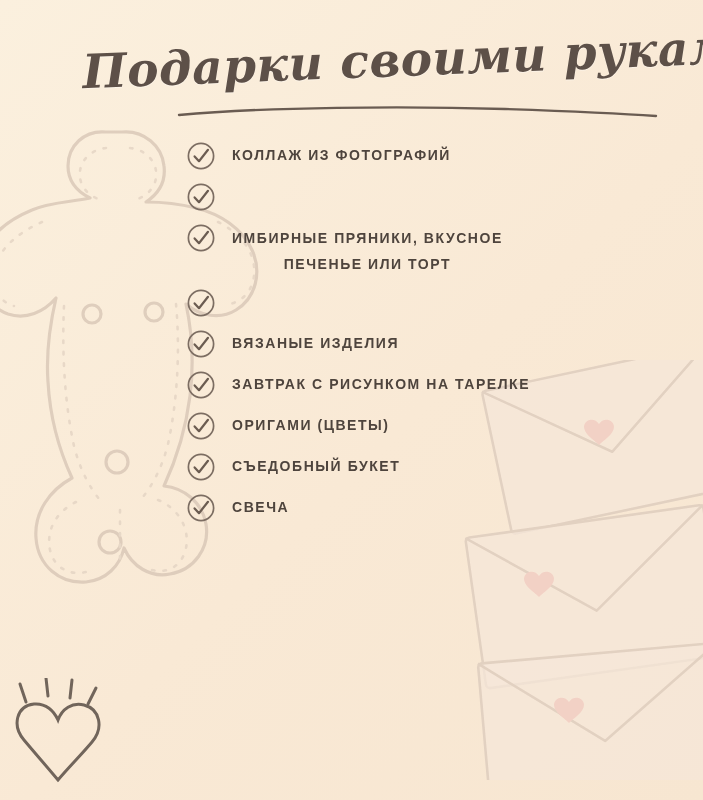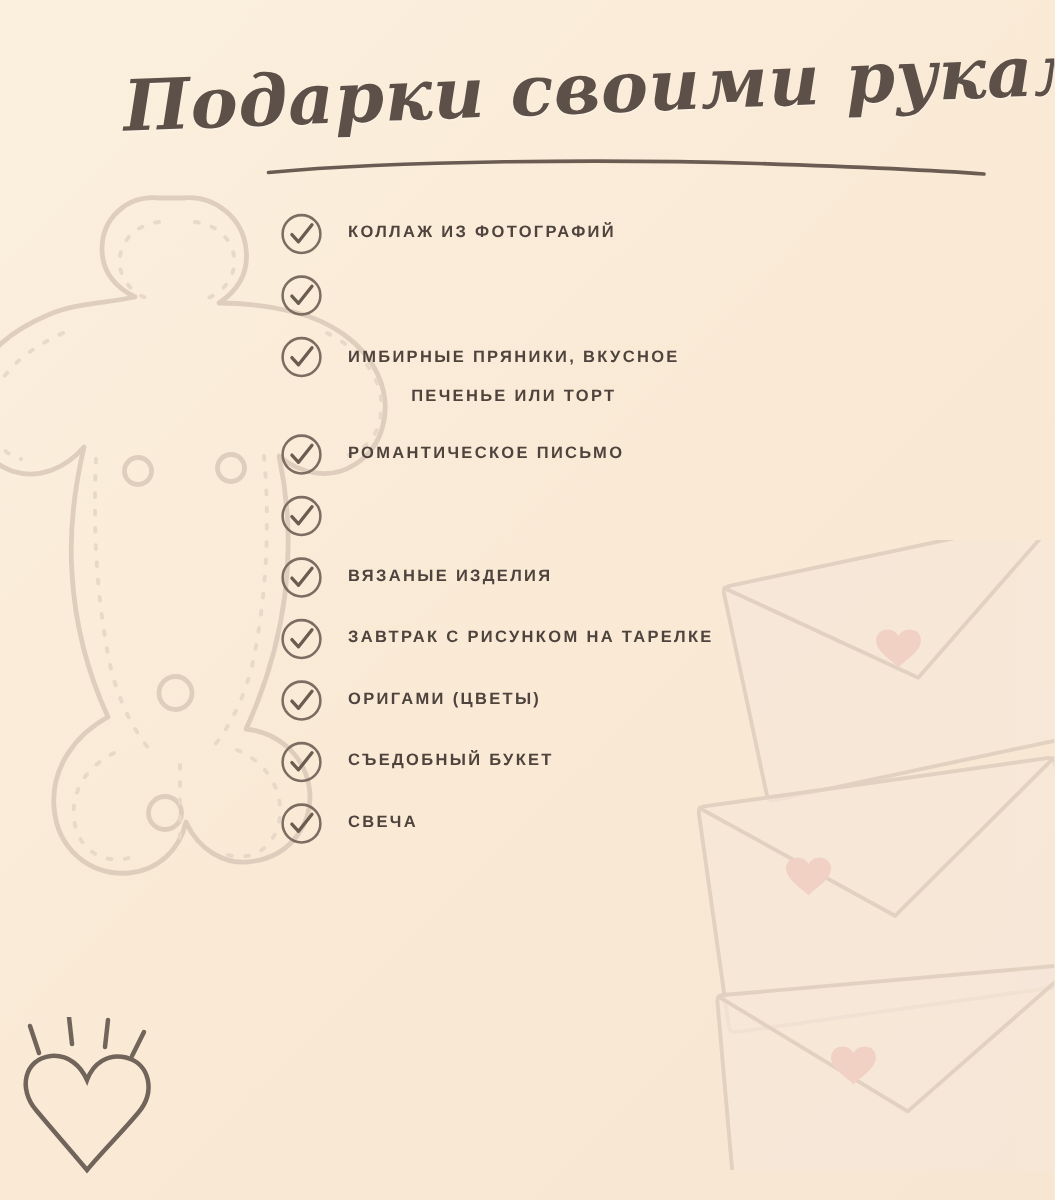--- a/index.html
+++ b/index.html
@@ -101,7 +101,7 @@
   .check svg { display: block; }
   .label {
     font-family: "Liberation Sans", sans-serif;
-    font-size: 11px;
+    font-size: 14px;
     font-weight: bold;
     letter-spacing: 1.55px;
     line-height: 25px;

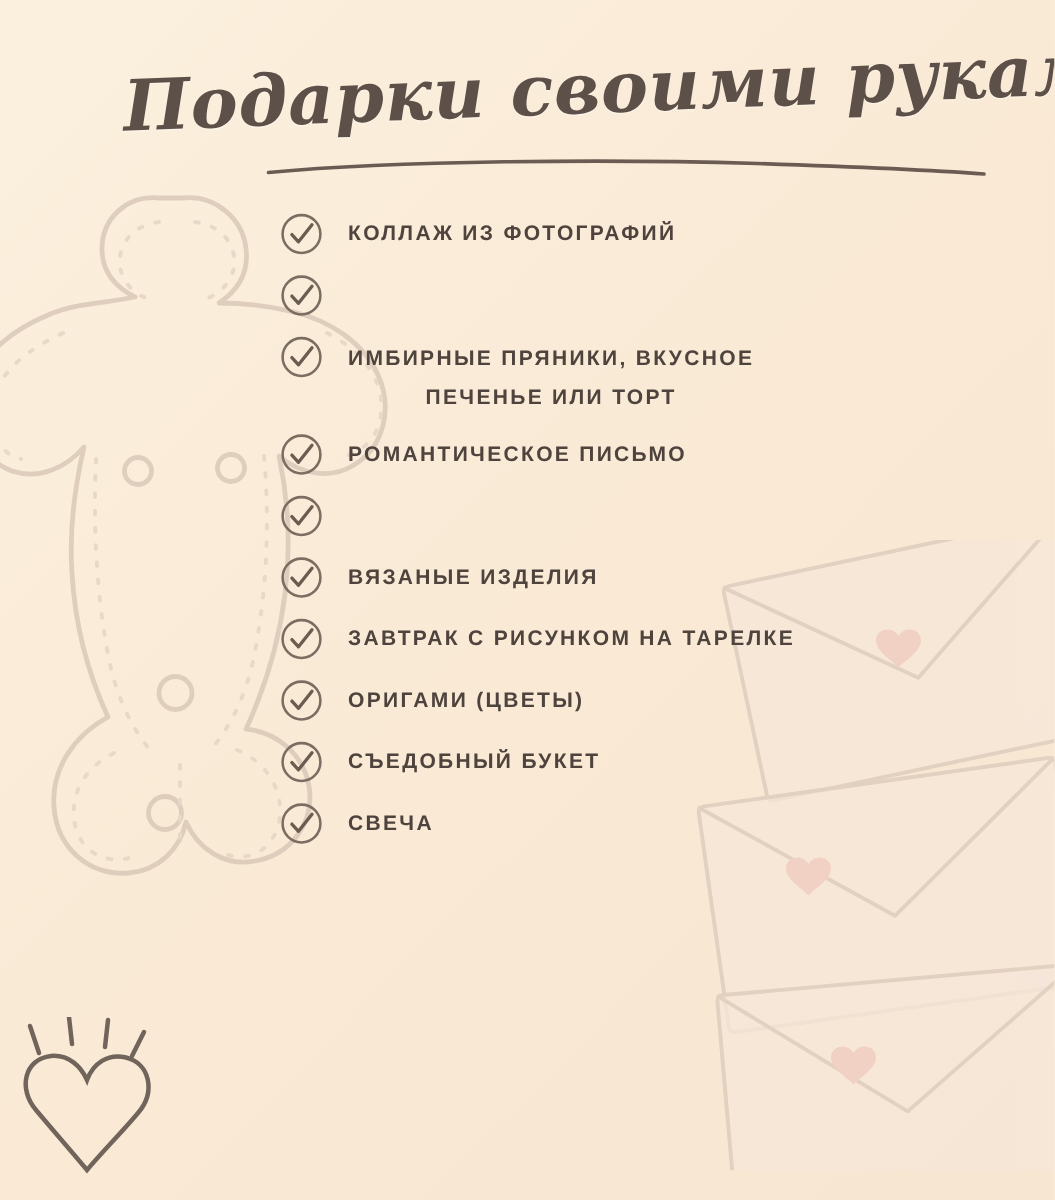--- a/index.html
+++ b/index.html
@@ -224,15 +224,6 @@
 ПЕЧЕНЬЕ ИЛИ ТОРТ</span>
     </div>
 
-    <div class="row">
-      <span class="check">
-        <svg width="30" height="30" viewBox="0 0 30 30">
-          <circle cx="15" cy="15" r="12.6" fill="none" stroke="#7c6d62" stroke-width="1.7"></circle>
-          <path d="M8.6 15.4 L13 20.2 L22 8.8" fill="none" stroke="#6b5c51" stroke-width="2.2" stroke-linecap="round" stroke-linejoin="round"></path>
-        </svg>
-      </span>
-      <span class="label">РОМАНТИЧЕСКОЕ ПИСЬМО</span>
-    </div>
 
 
     <div class="row">

